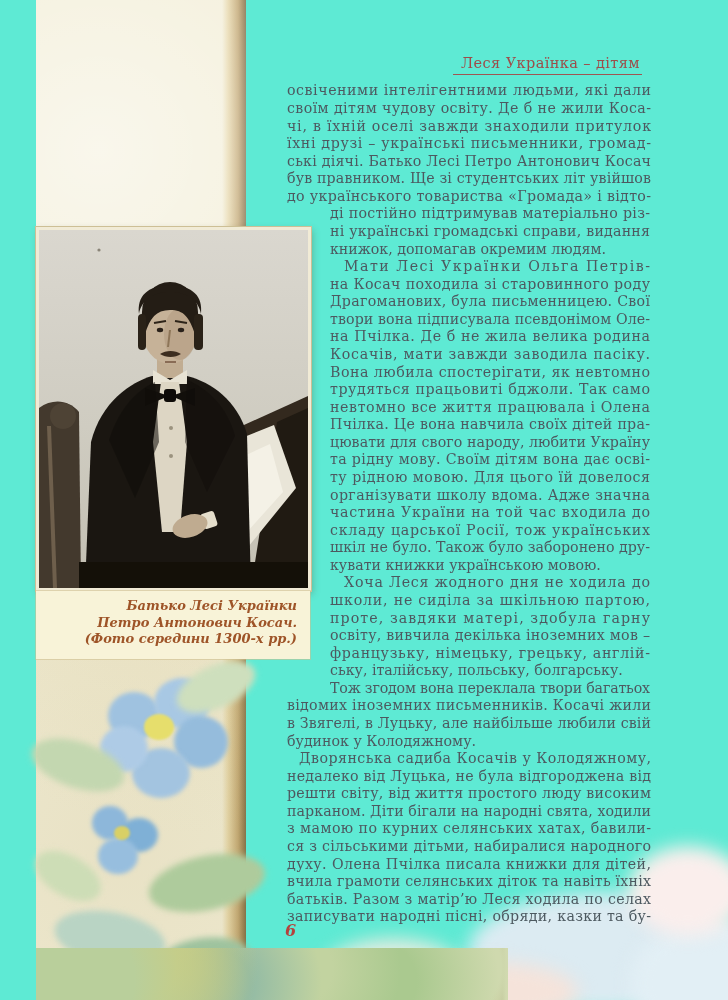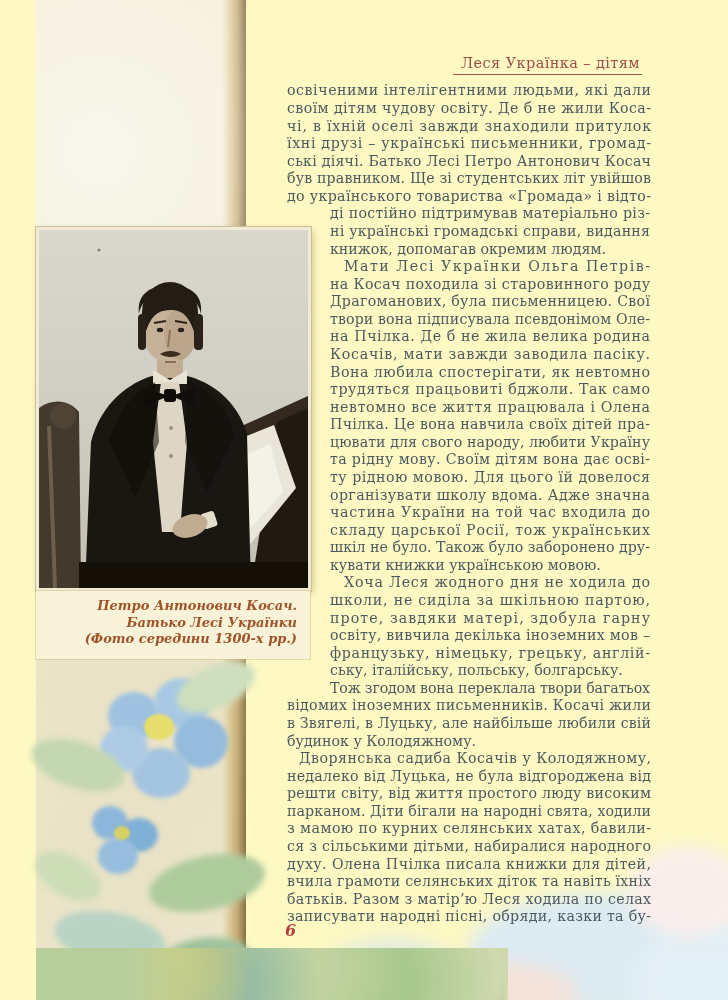--- a/index.html
+++ b/index.html
@@ -5,7 +5,7 @@
   html,body{margin:0;padding:0;background:#e8e8e8;}
   #page{
     position:relative; width:728px; height:1000px; margin:0 auto;
-    background:#fef9c3; overflow:hidden;
+    background:#5eead4; overflow:hidden;
     font-family:"DejaVu Serif","Liberation Serif",serif;
   }
   

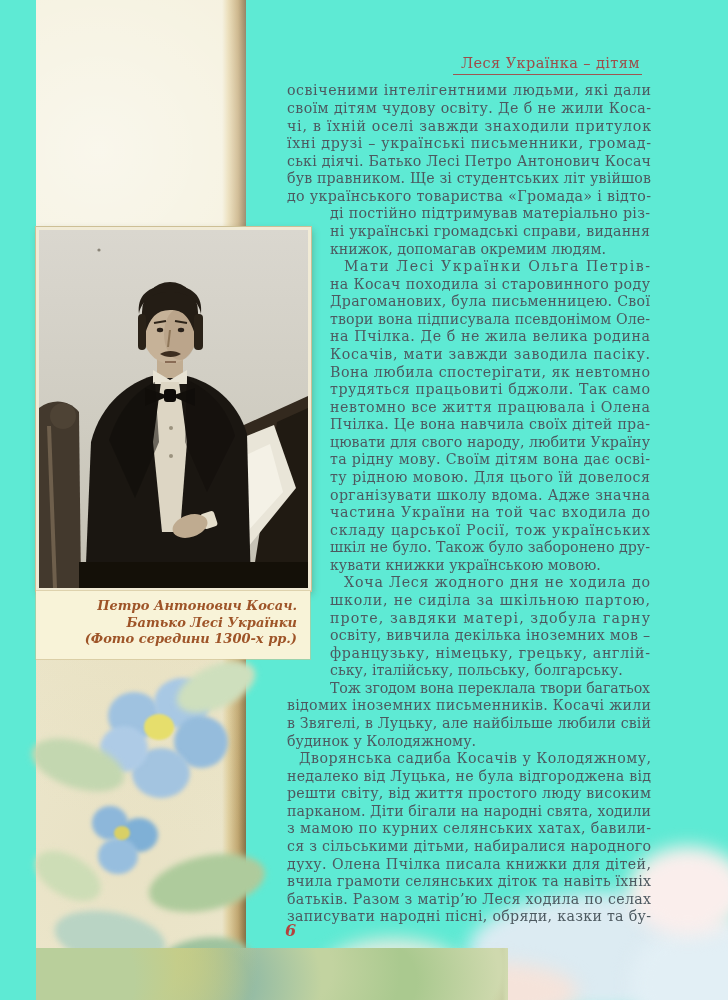--- a/index.html
+++ b/index.html
@@ -169,8 +169,8 @@
   </div>
 
   <div id="caption">
+    <div>Батько Лесі Українки</div>
     <div>Петро Антонович Косач.</div>
-    <div>Батько Лесі Українки</div>
     <div>(Фото середини 1300-х рр.)</div>
   </div>
 

